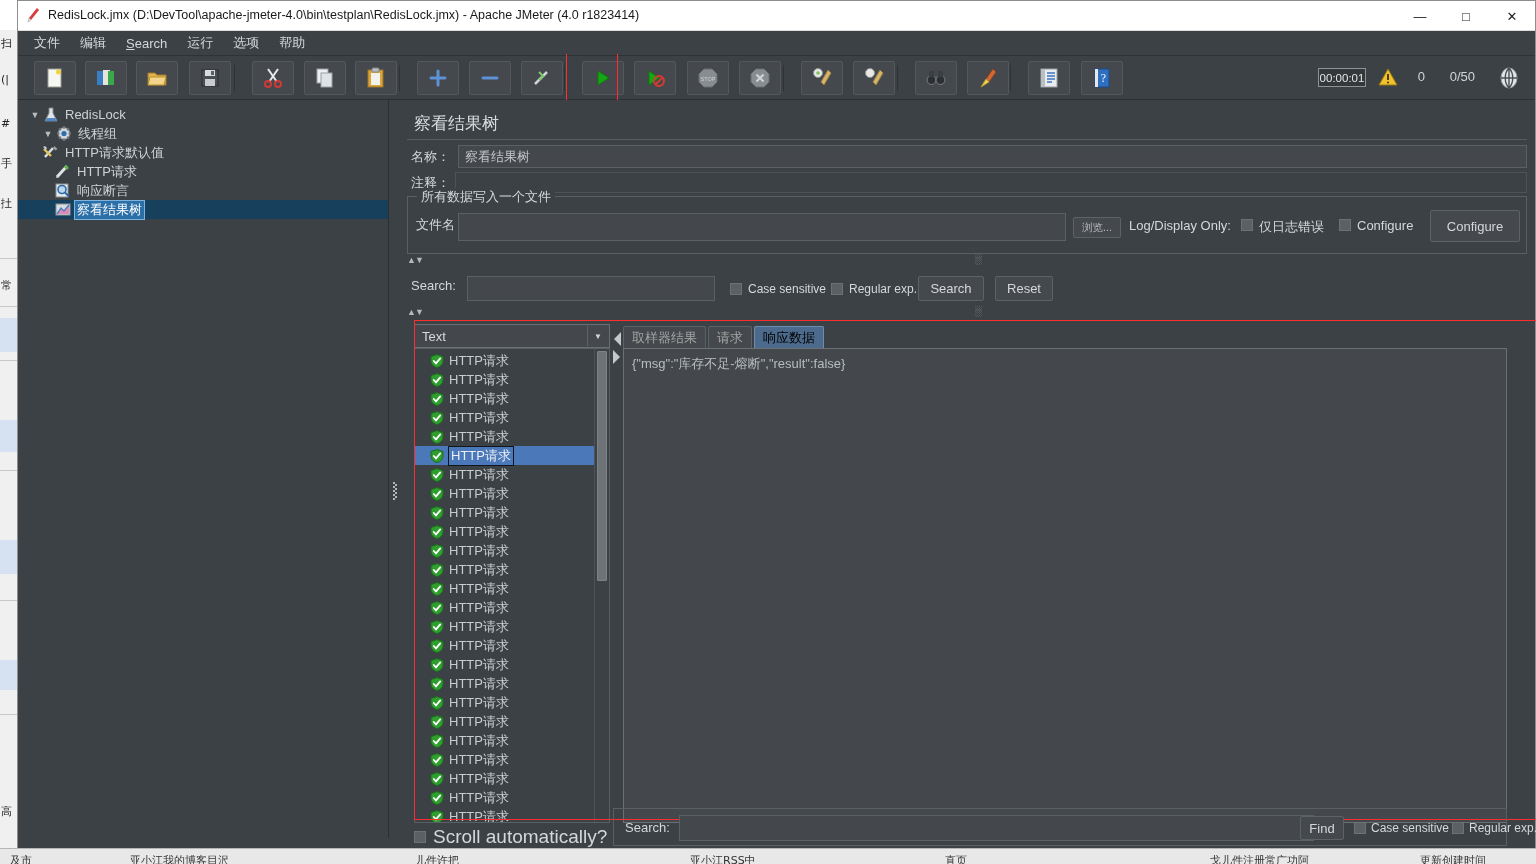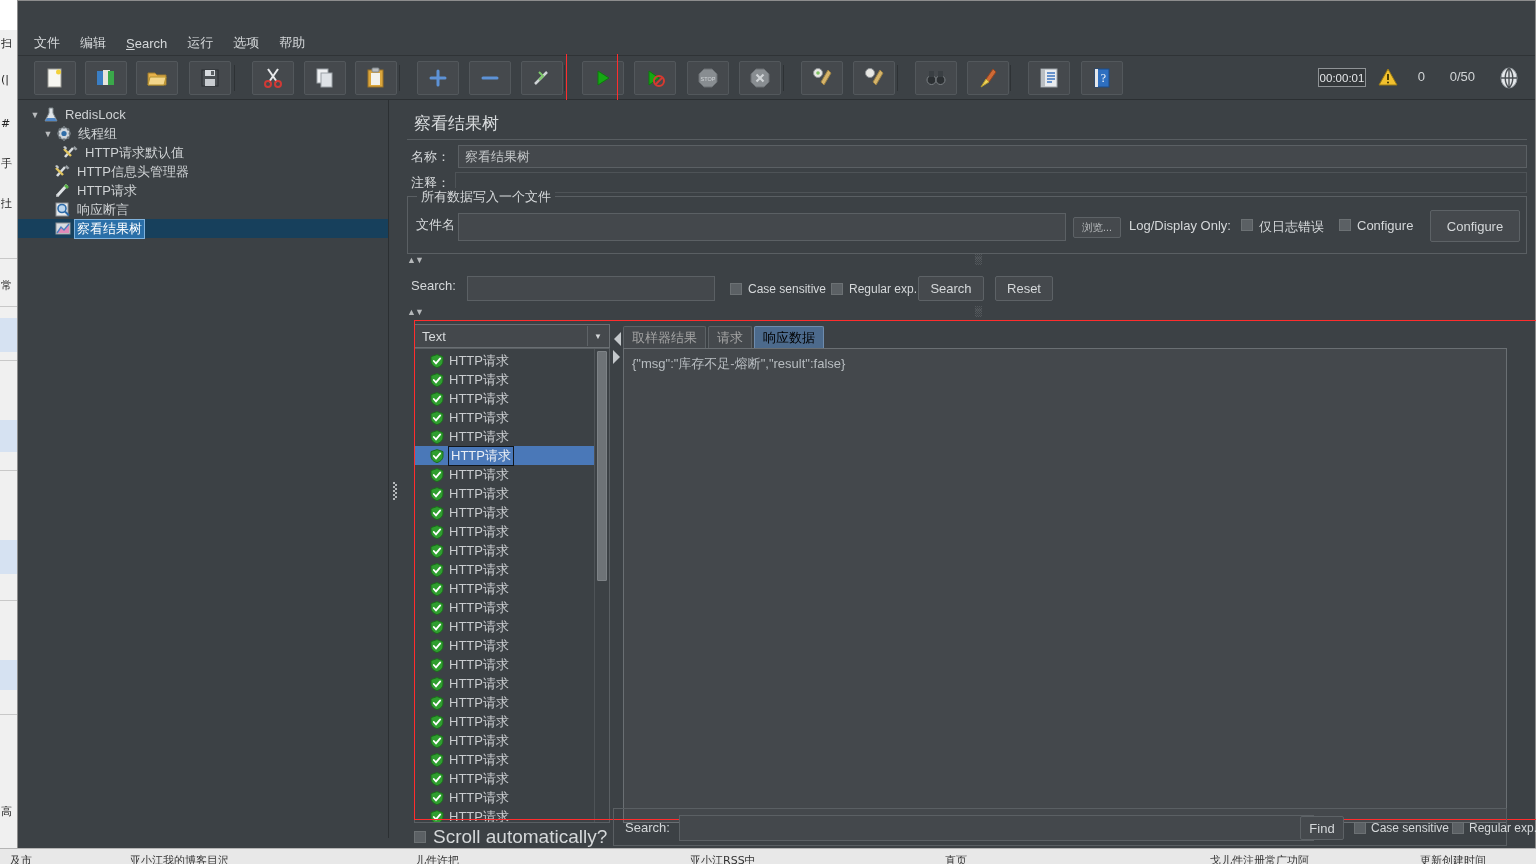--- a/index.html
+++ b/index.html
@@ -164,6 +164,20 @@
 
   <div class="win">
 
+    <div class="titlebar">
+      <span class="tb-icon">
+        <svg width="16" height="17" viewBox="0 0 16 17">
+          <path d="M11 1 L13 3 L5 13 L3 11 Z" fill="#d93a3a"></path>
+          <path d="M3 11 L5 13 L2 15 Z" fill="#efefef" stroke="#888" stroke-width="0.5"></path>
+        </svg>
+      </span>
+      <span class="tb-title">RedisLock.jmx (D:\DevTool\apache-jmeter-4.0\bin\testplan\RedisLock.jmx) - Apache JMeter (4.0 r1823414)</span>
+      <div class="tb-btns">
+        <div class="tb-btn">—</div>
+        <div class="tb-btn">□</div>
+        <div class="tb-btn close">✕</div>
+      </div>
+    </div>
 
     <div class="menubar">
       <div class="menu-item">文件</div>

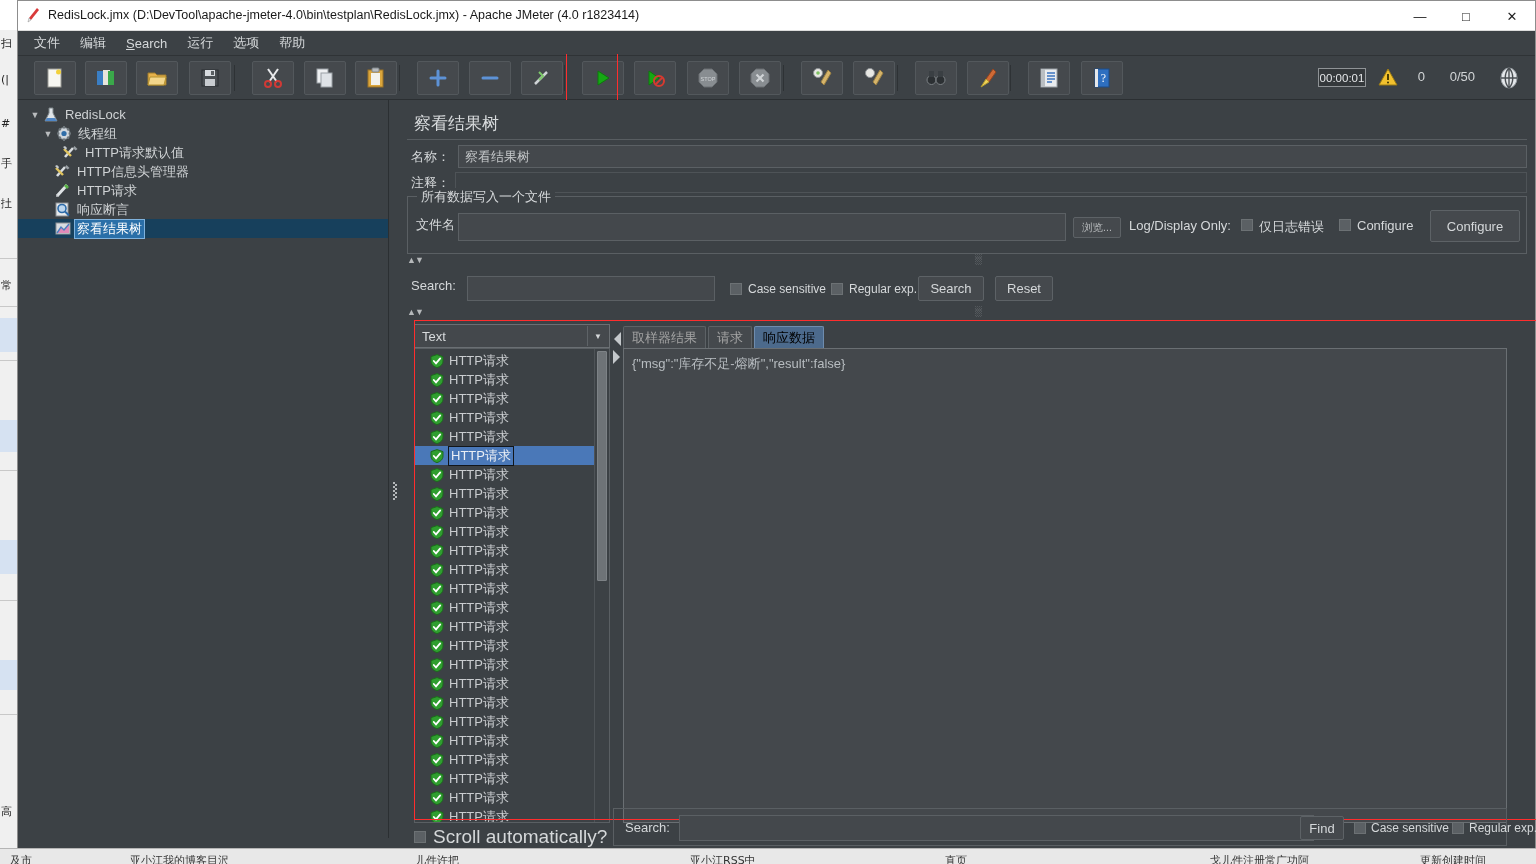--- a/index.html
+++ b/index.html
@@ -377,7 +377,7 @@
         </span>
         <span class="lbl">线程组</span>
       </div>
-      <div class="tree-row" style="padding-left:44px">
+      <div class="tree-row" style="padding-left:24px">
         <span class="ticon">
           <svg width="18" height="17" viewBox="0 0 18 17">
               <path d="M3 13 L11 4" stroke="#d9dde0" stroke-width="2.6"></path>

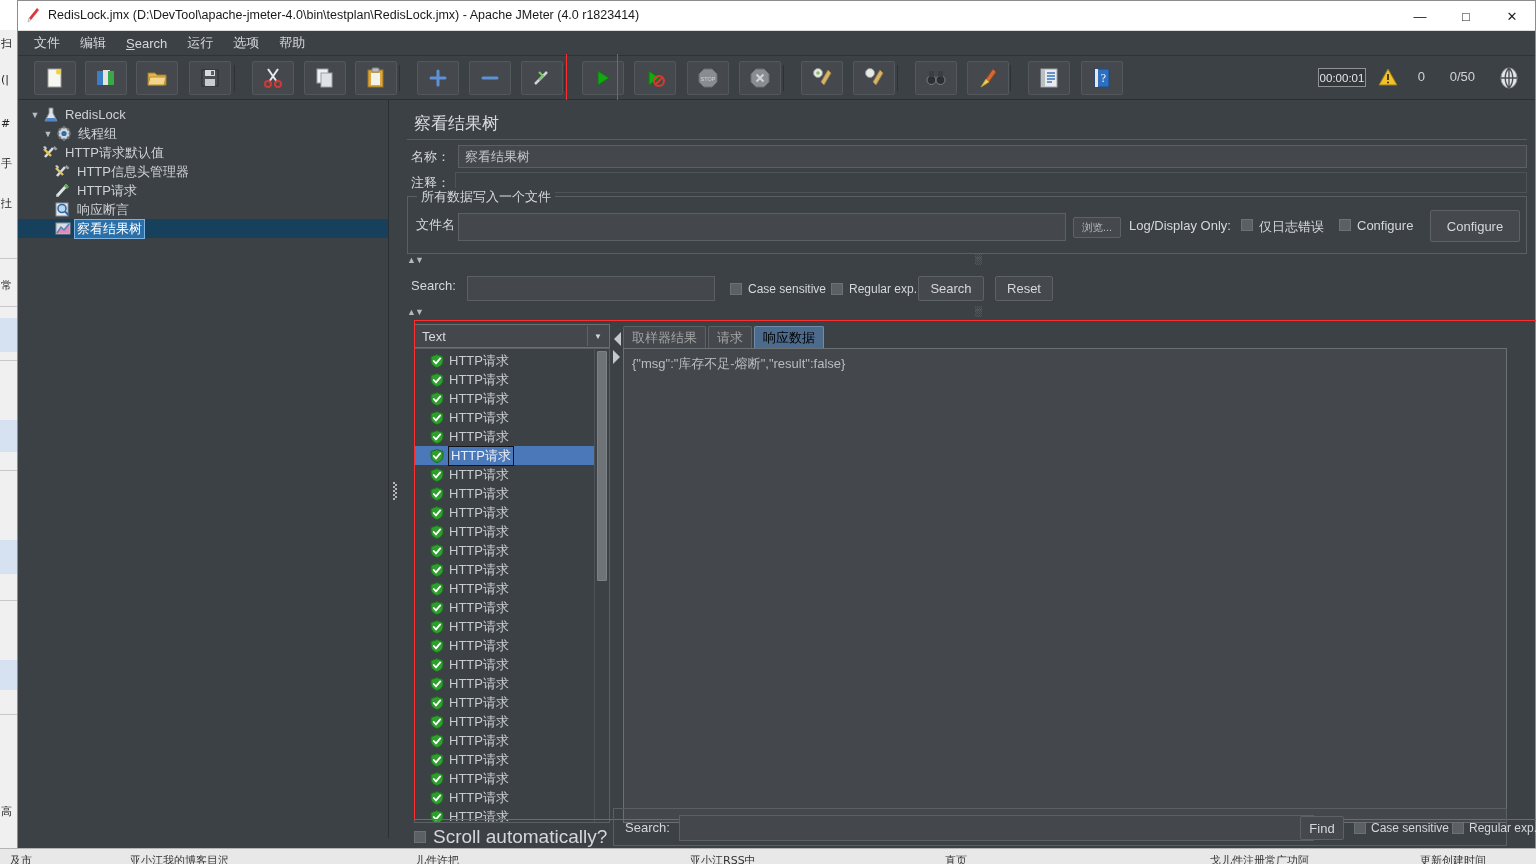--- a/index.html
+++ b/index.html
@@ -391,17 +391,6 @@
       <div class="tree-row" style="padding-left:36px">
         <span class="ticon">
           <svg width="18" height="17" viewBox="0 0 18 17">
-              <path d="M3 13 L11 4" stroke="#d9dde0" stroke-width="2.6"></path>
-              <path d="M11 4 l1.5 -2 l3 3 l-2 1.5 z" fill="#9aa0a5"></path>
-              <path d="M2 5 L9 12" stroke="#e0c45e" stroke-width="2.4"></path>
-              <path d="M1 3 l2 -1 l2 2 l-1 2 z" fill="#c4c9cd"></path>
-            </svg>
-        </span>
-        <span class="lbl">HTTP信息头管理器</span>
-      </div>
-      <div class="tree-row" style="padding-left:36px">
-        <span class="ticon">
-          <svg width="18" height="17" viewBox="0 0 18 17">
               <path d="M3 14 L13 3" stroke="#dfe3e6" stroke-width="3"></path>
               <path d="M2 15 l1 -3 l2 2 z" fill="#cfd3d6"></path>
               <path d="M12 2 l3 3 l-2 2 l-3 -3 z" fill="#58b246"></path>

